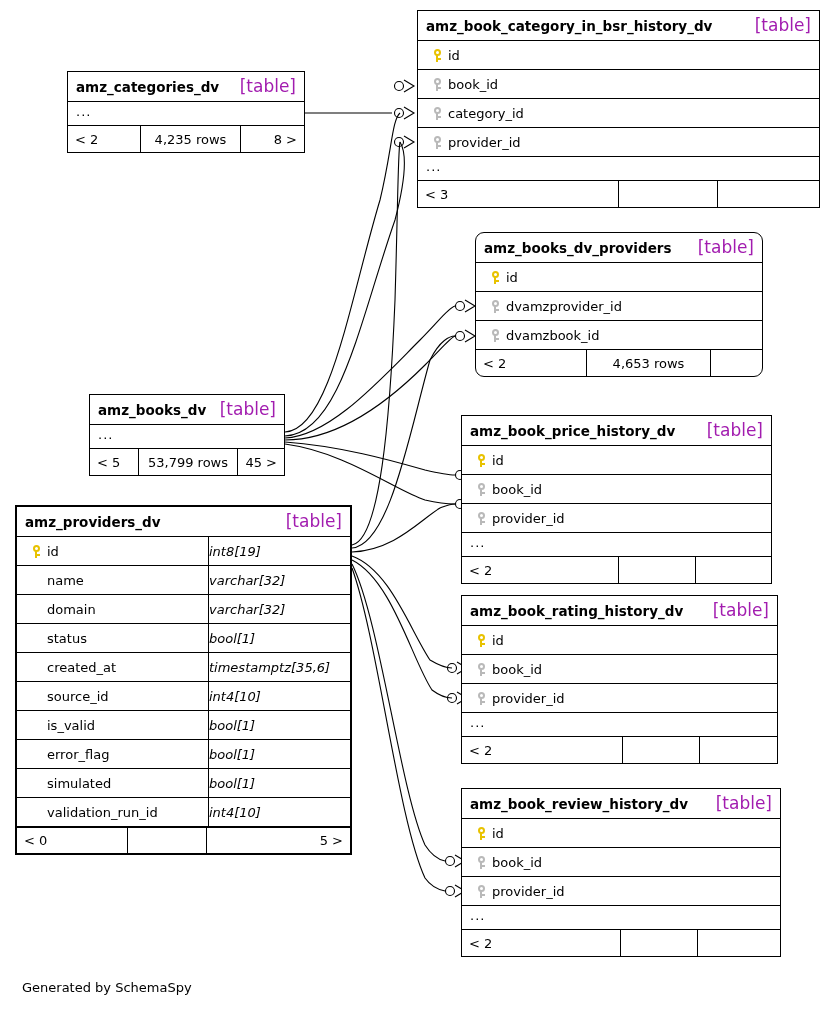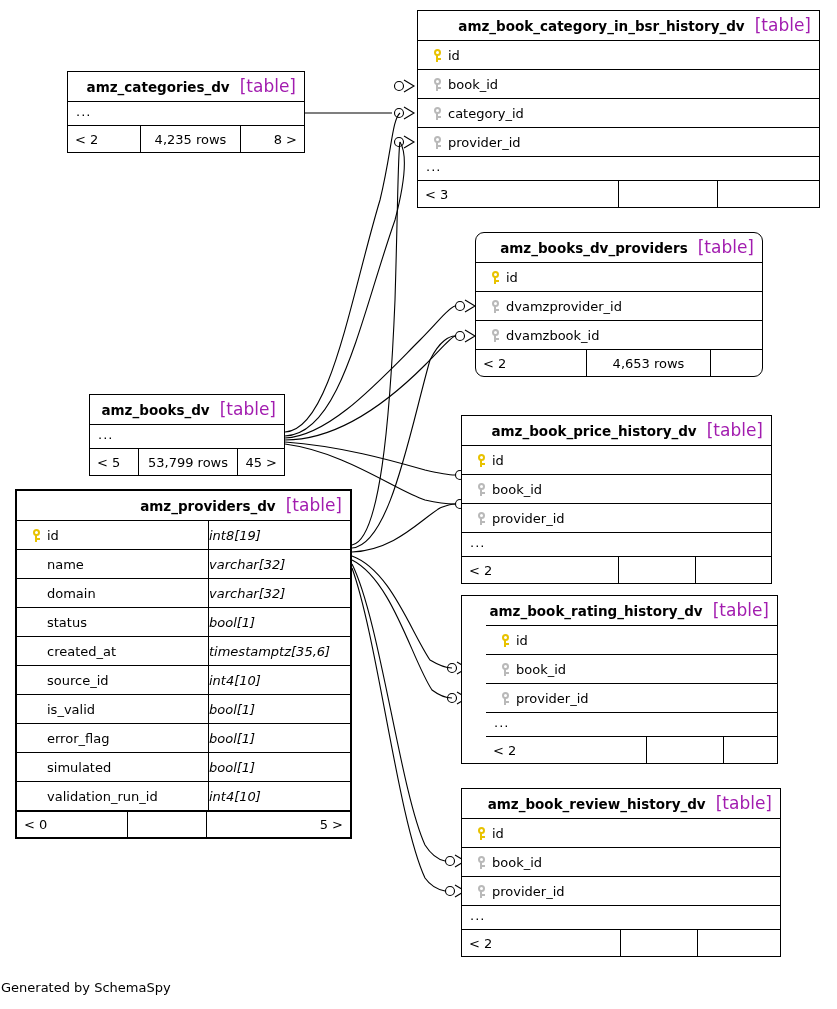--- a/index.html
+++ b/index.html
@@ -37,7 +37,7 @@
   .table-header {
     display: flex;
     align-items: baseline;
-    justify-content: flex-end;
+    justify-content: space-between;
     padding: 4px 8px 5px 8px;
     border-bottom: 1px solid #000000;
     box-sizing: border-box;

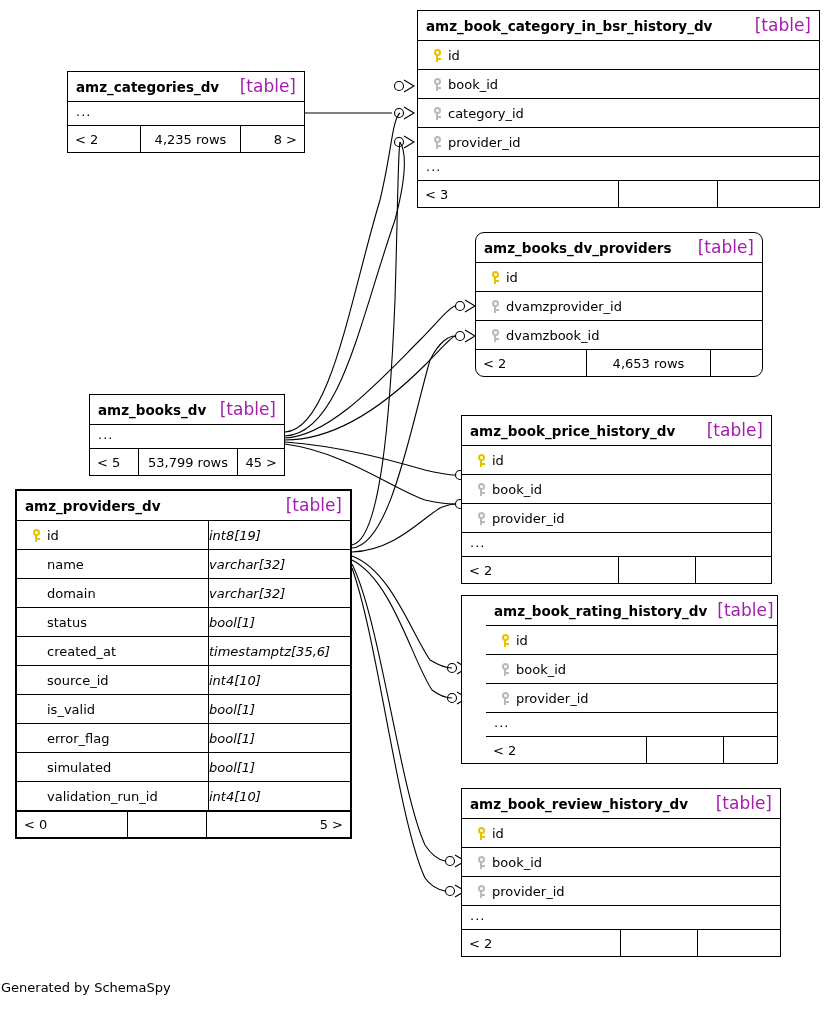--- a/index.html
+++ b/index.html
@@ -33,6 +33,7 @@
   }
   .table-box.thick {
     border-width: 2px;
+    margin-top: 16px;
   }
   .table-header {
     display: flex;

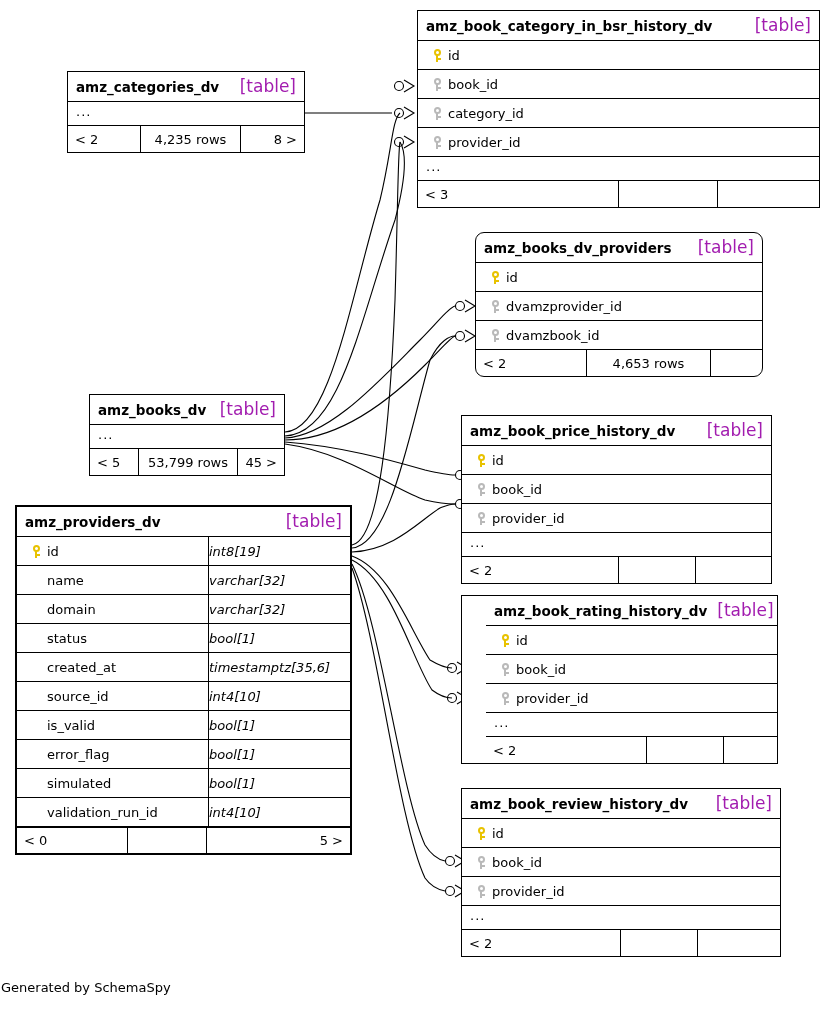--- a/index.html
+++ b/index.html
@@ -501,7 +501,7 @@
   </div>
 </div>
 
-<div class="table-box" style="left:461px; top:595px; width:317px;padding-left:24px;">
+<div class="table-box" style="left:461px; top:595px; width:317px;">
   <div class="table-header">
     <span class="table-name">amz_book_rating_history_dv</span>
     <span class="table-tag">[table]</span>

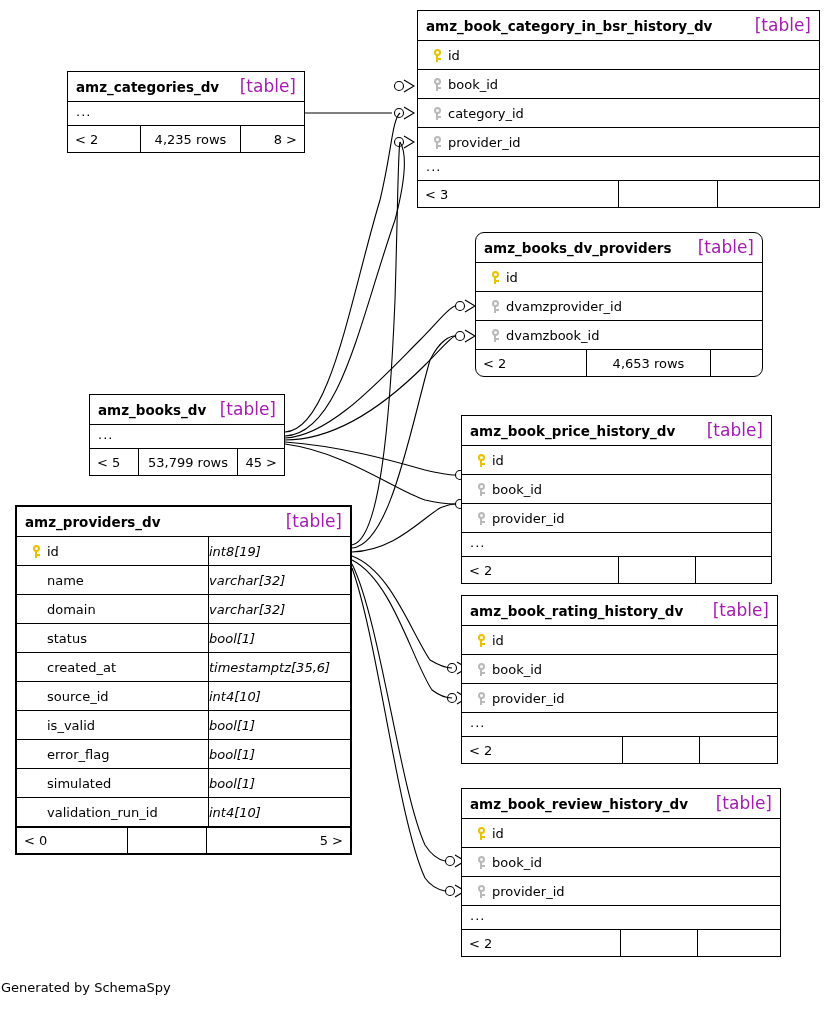--- a/index.html
+++ b/index.html
@@ -163,7 +163,7 @@
   }
   .generated {
     position: absolute;
-    left: 1px;
+    left: 22px;
     top: 980px;
     font-size: 13px;
     color: #000000;

